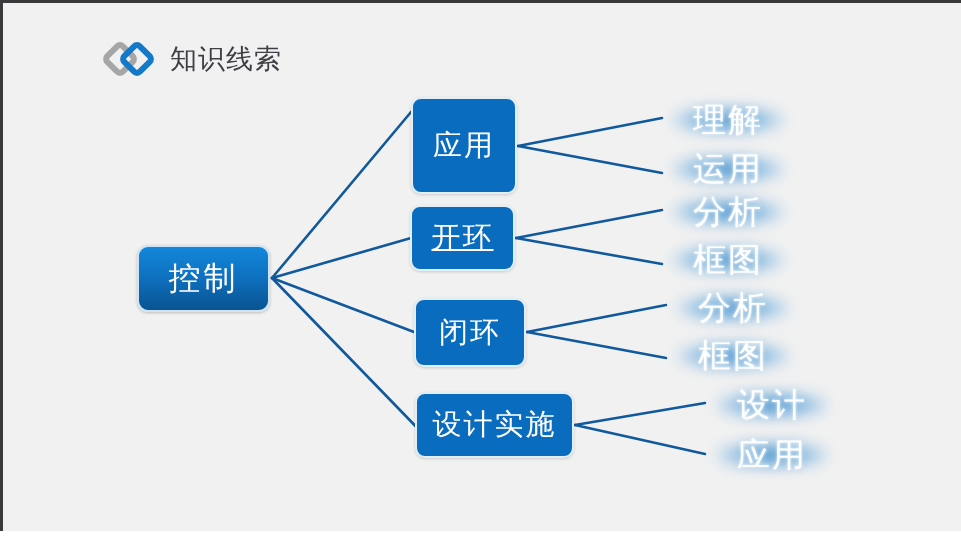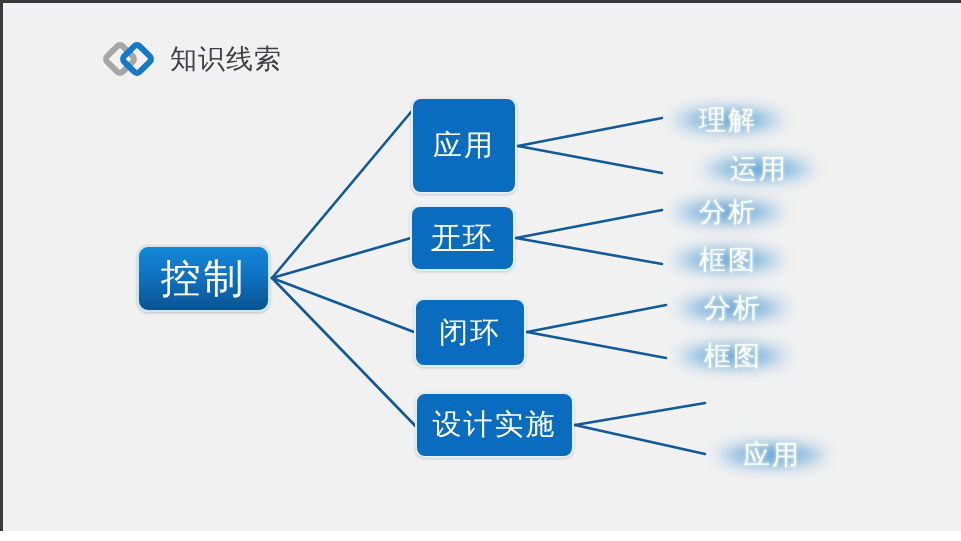--- a/index.html
+++ b/index.html
@@ -112,7 +112,7 @@
   .leaf-text {
     position: relative;
     color: #ffffff;
-    font-size: 27px;
+    font-size: 33px;
     letter-spacing: 2px;
     text-shadow: 0 0 3px rgba(255,255,255,0.85),
                  0 0 7px rgba(180,214,238,0.75);

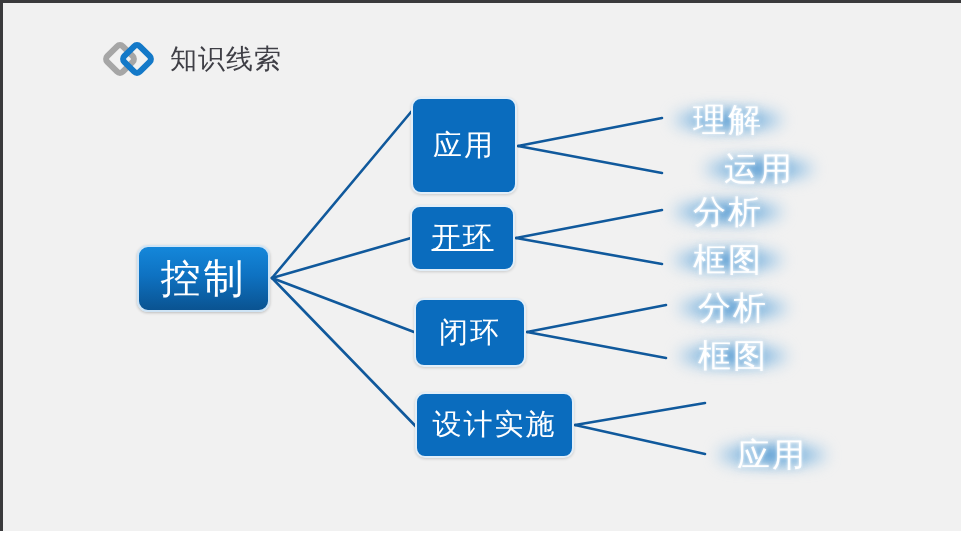--- a/index.html
+++ b/index.html
@@ -186,7 +186,7 @@
     <span class="leaf-text">理解</span>
   </div>
 
-  <div class="leaf" style="left:694px; top:149px; width:130px; height:40px;text-align:right;">
+  <div class="leaf" style="left:663px; top:149px; width:130px; height:40px;text-align:right;">
     <span class="leaf-glow"></span>
     <span class="leaf-text">运用</span>
   </div>

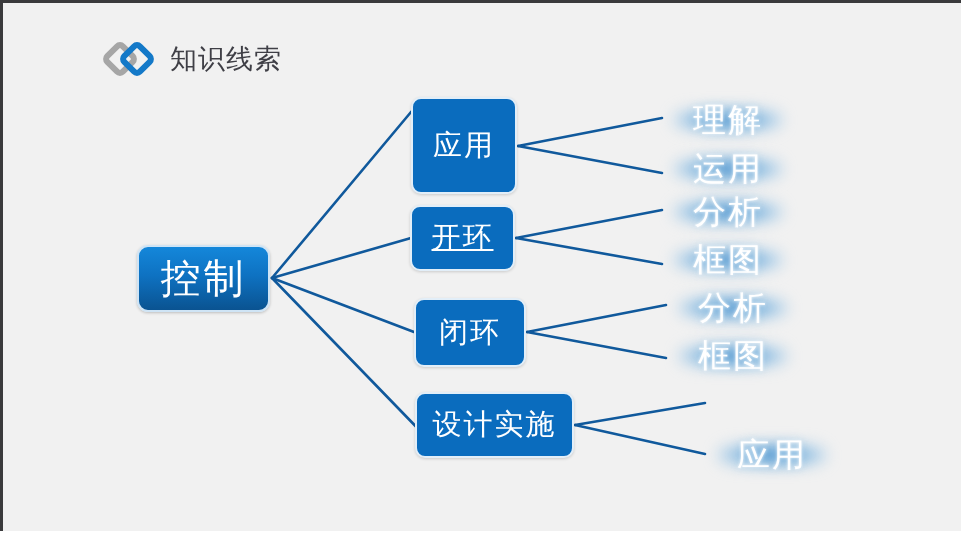--- a/index.html
+++ b/index.html
@@ -74,7 +74,7 @@
     background: linear-gradient(180deg, #1487da 0%, #0e72c2 45%, #0a5391 100%);
     border: 2px solid #cfe4f5;
     border-radius: 11px;
-    font-size: 40px;
+    font-size: 32px;
     letter-spacing: 3px;
     box-shadow: 0 1px 3px rgba(0,0,0,0.22);
   }

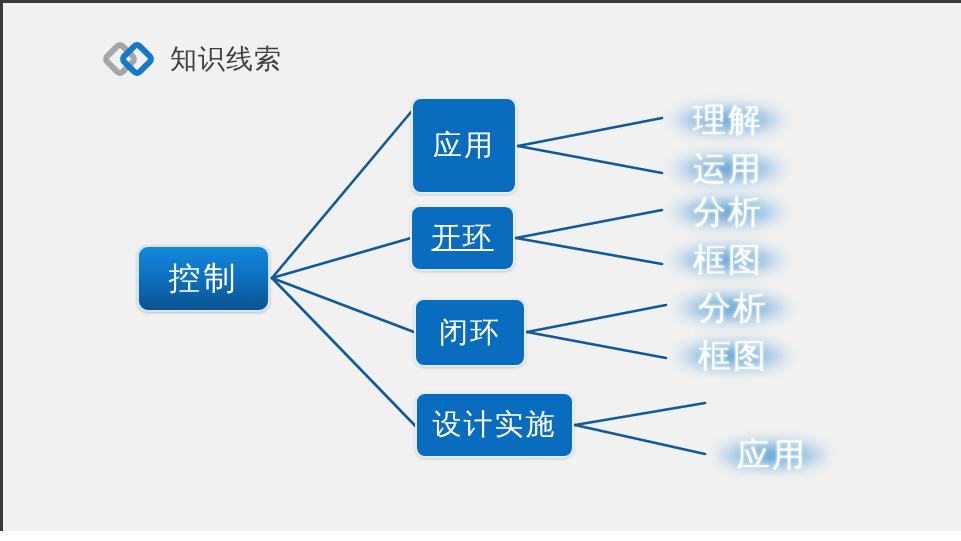--- a/index.html
+++ b/index.html
@@ -211,6 +211,10 @@
     <span class="leaf-text">框图</span>
   </div>
 
+  <div class="leaf" style="left:707px; top:385px; width:130px; height:40px;">
+    <span class="leaf-glow"></span>
+    <span class="leaf-text">设计</span>
+  </div>
 
   <div class="leaf" style="left:707px; top:435px; width:130px; height:40px;">
     <span class="leaf-glow"></span>

